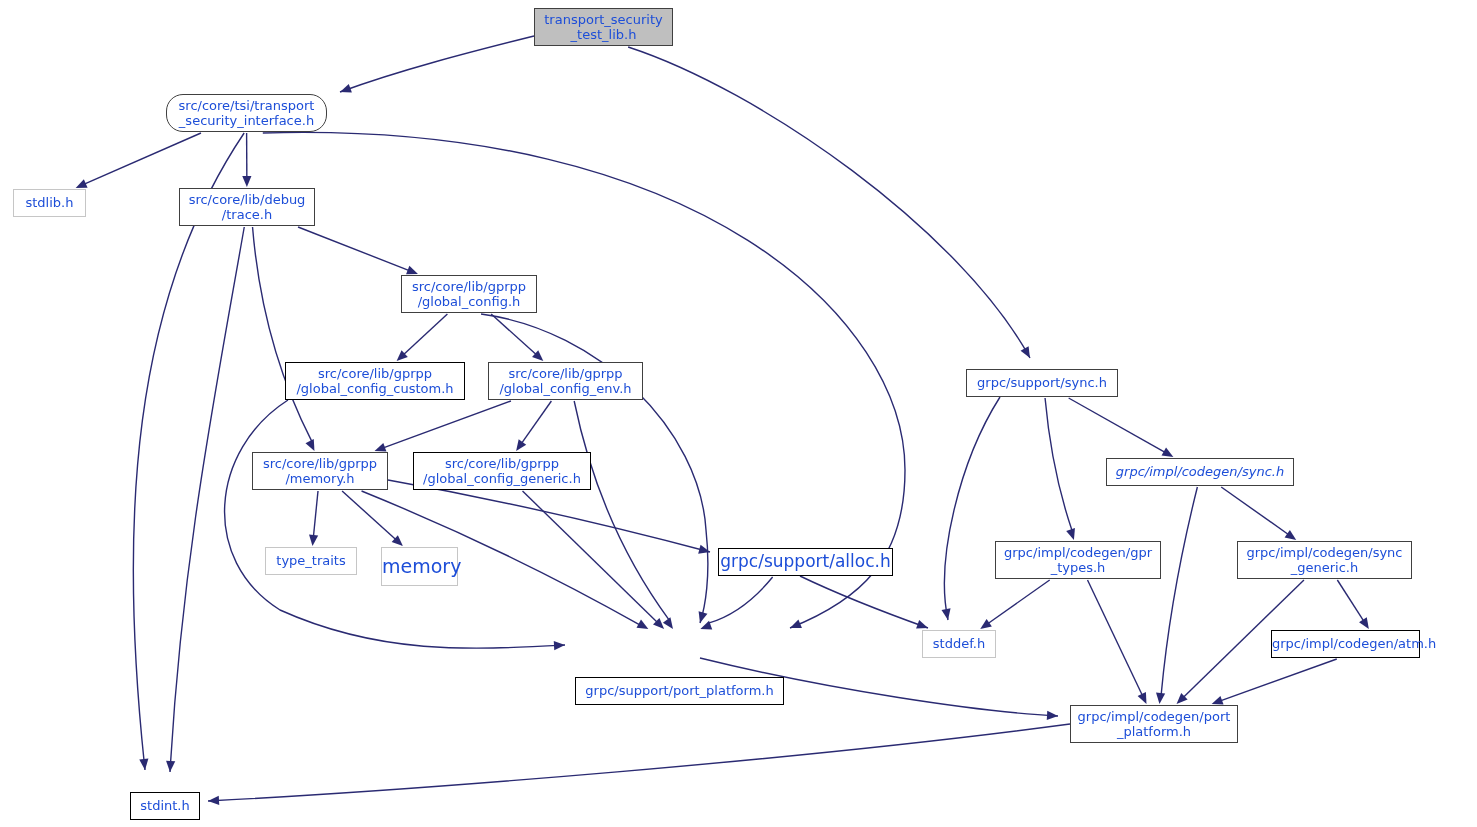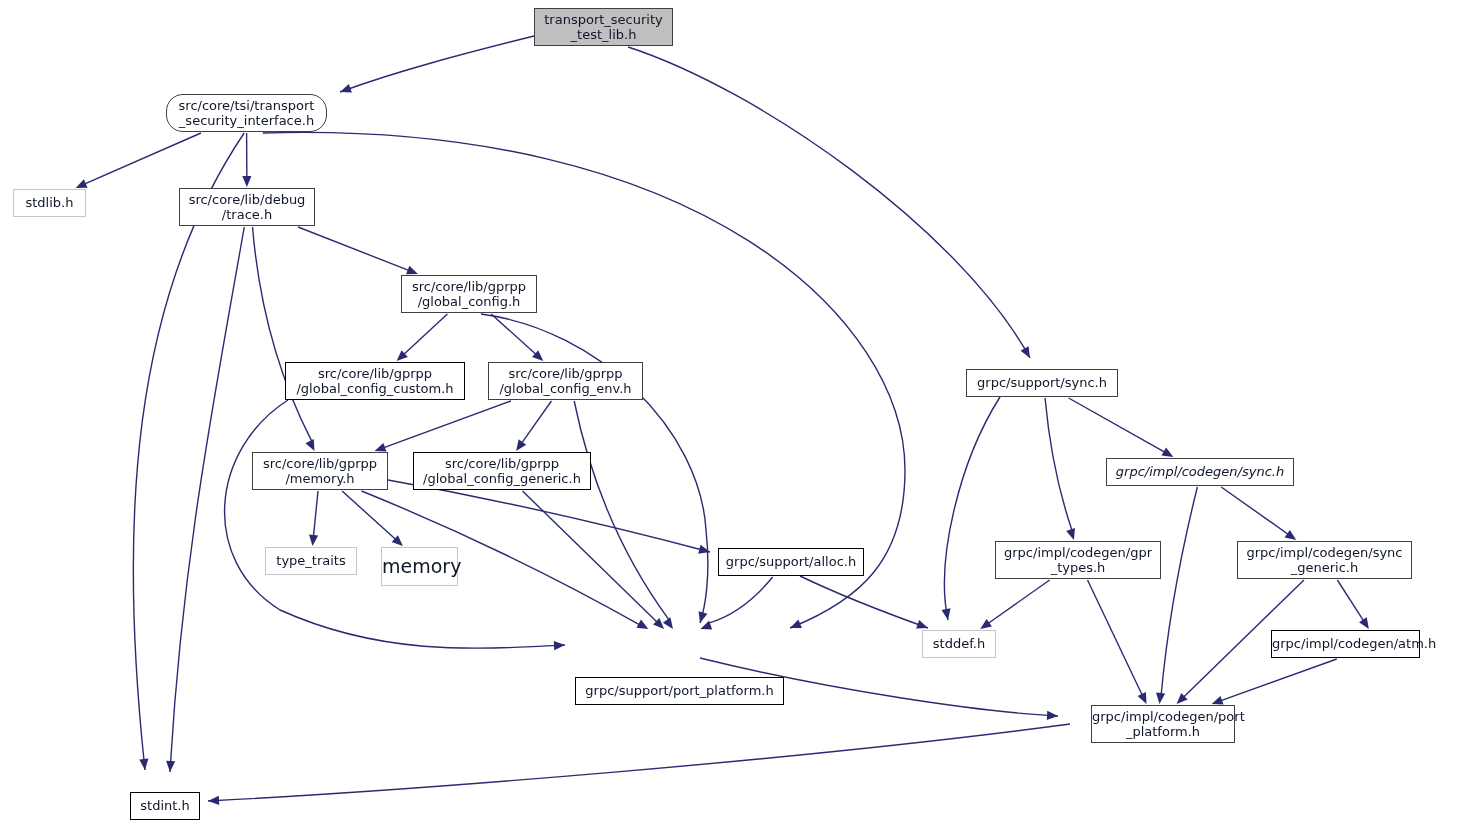--- a/index.html
+++ b/index.html
@@ -40,7 +40,7 @@
     text-align: center;
     line-height: 1.16;
     white-space: pre;
-    color: #0f172a;
+    color: #1d4ed8;
     background: #ffffff;
   }
   .node-label {

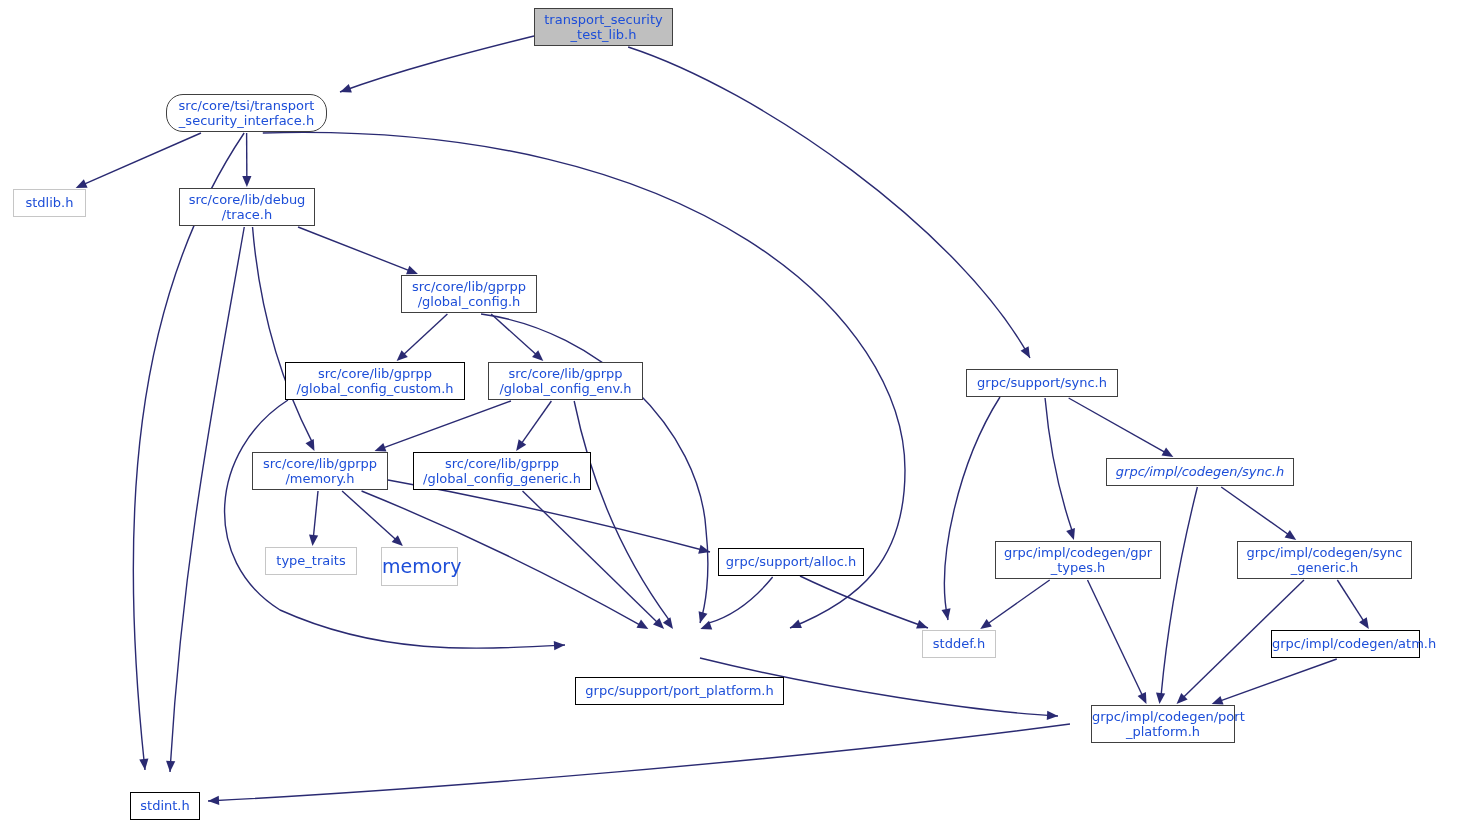--- a/index.html
+++ b/index.html
@@ -162,7 +162,7 @@
 /global_config_generic.h</span></div>
       <div class="node n-sys" style="left: 265px; top: 547px; width: 92px; height: 28px; font-size: 13px;"><span class="node-label">type_traits</span></div>
       <div class="node n-sys" style="left: 381px; top: 547px; width: 77px; height: 39px; font-size: 19px;"><span class="node-label">memory</span></div>
-      <div class="node n-plain" style="left: 718px; top: 548px; width: 146px; height: 28px; font-size: 13px;"><span class="node-label">grpc/support/alloc.h</span></div>
+      <div class="node n-plain" style="left: 718px; top: 548px; width: 175px; height: 28px; font-size: 17px;"><span class="node-label">grpc/support/alloc.h</span></div>
       <div class="node n-plain" style="left: 575px; top: 630px; width: 209px; height: 28px; font-size: 13px; margin-top: 47px;"><span class="node-label">grpc/support/port_platform.h</span></div>
       <div class="node n-sys" style="left: 922px; top: 630px; width: 74px; height: 28px; font-size: 13px;"><span class="node-label">stddef.h</span></div>
       <div class="node n-strong" style="left: 966px; top: 369px; width: 152px; height: 28px; font-size: 13px;"><span class="node-label">grpc/support/sync.h</span></div>

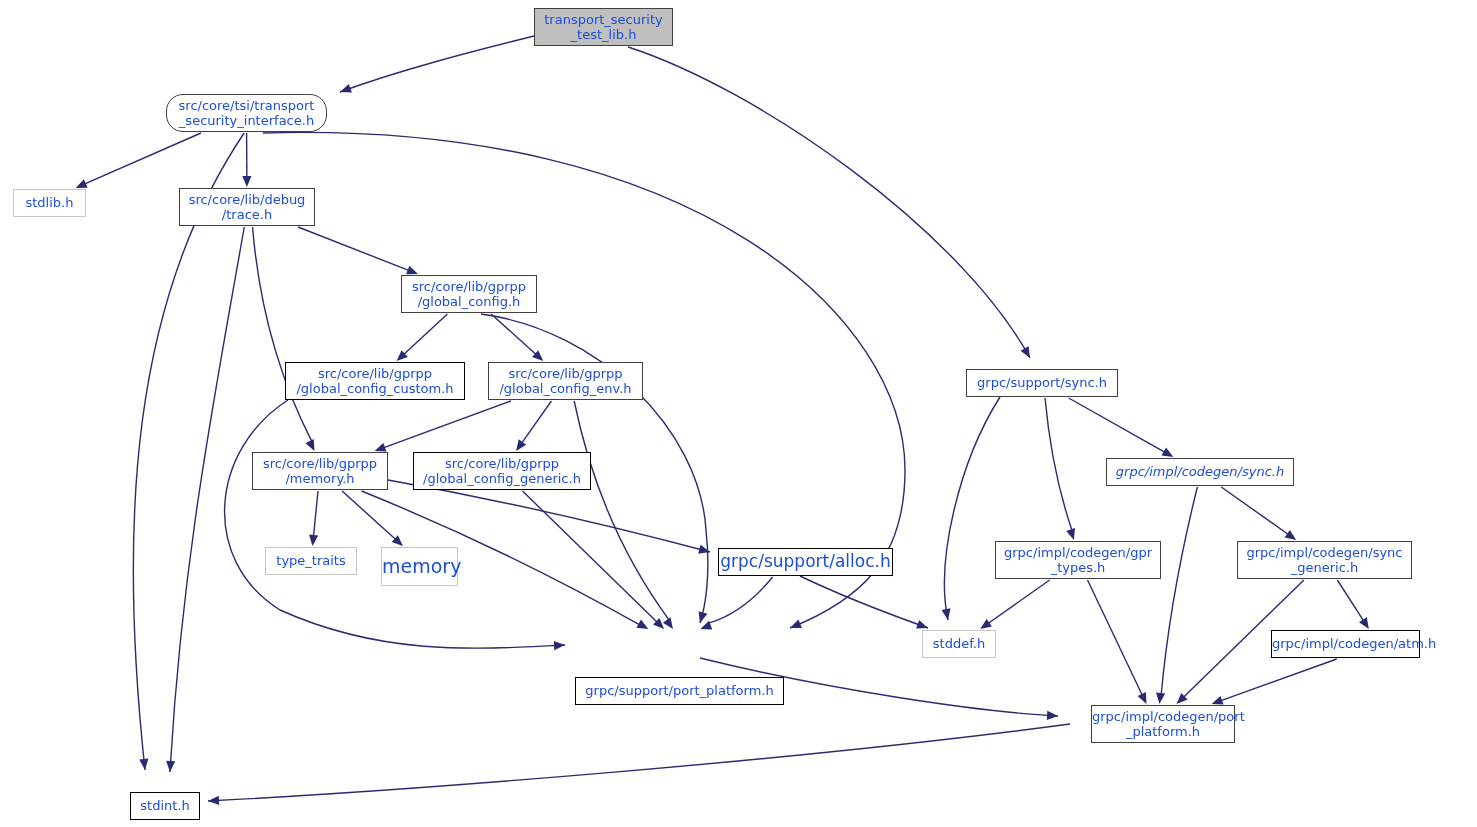--- a/index.html
+++ b/index.html
@@ -172,7 +172,7 @@
       <div class="node n-strong" style="left: 1237px; top: 541px; width: 175px; height: 38px; font-size: 13px;"><span class="node-label">grpc/impl/codegen/sync
 _generic.h</span></div>
       <div class="node n-plain" style="left: 1271px; top: 630px; width: 149px; height: 28px; font-size: 13px;"><span class="node-label">grpc/impl/codegen/atm.h</span></div>
-      <div class="node n-strong" style="left: 1070px; top: 705px; width: 144px; height: 38px; font-size: 13px; margin-left: 21px;"><span class="node-label">grpc/impl/codegen/port
+      <div class="node n-strong" style="left: 1070px; top: 705px; width: 168px; height: 38px; font-size: 13px;"><span class="node-label">grpc/impl/codegen/port
 _platform.h</span></div>
       <div class="node n-plain" style="left: 130px; top: 792px; width: 70px; height: 28px; font-size: 13px;"><span class="node-label">stdint.h</span></div>
     </div>

